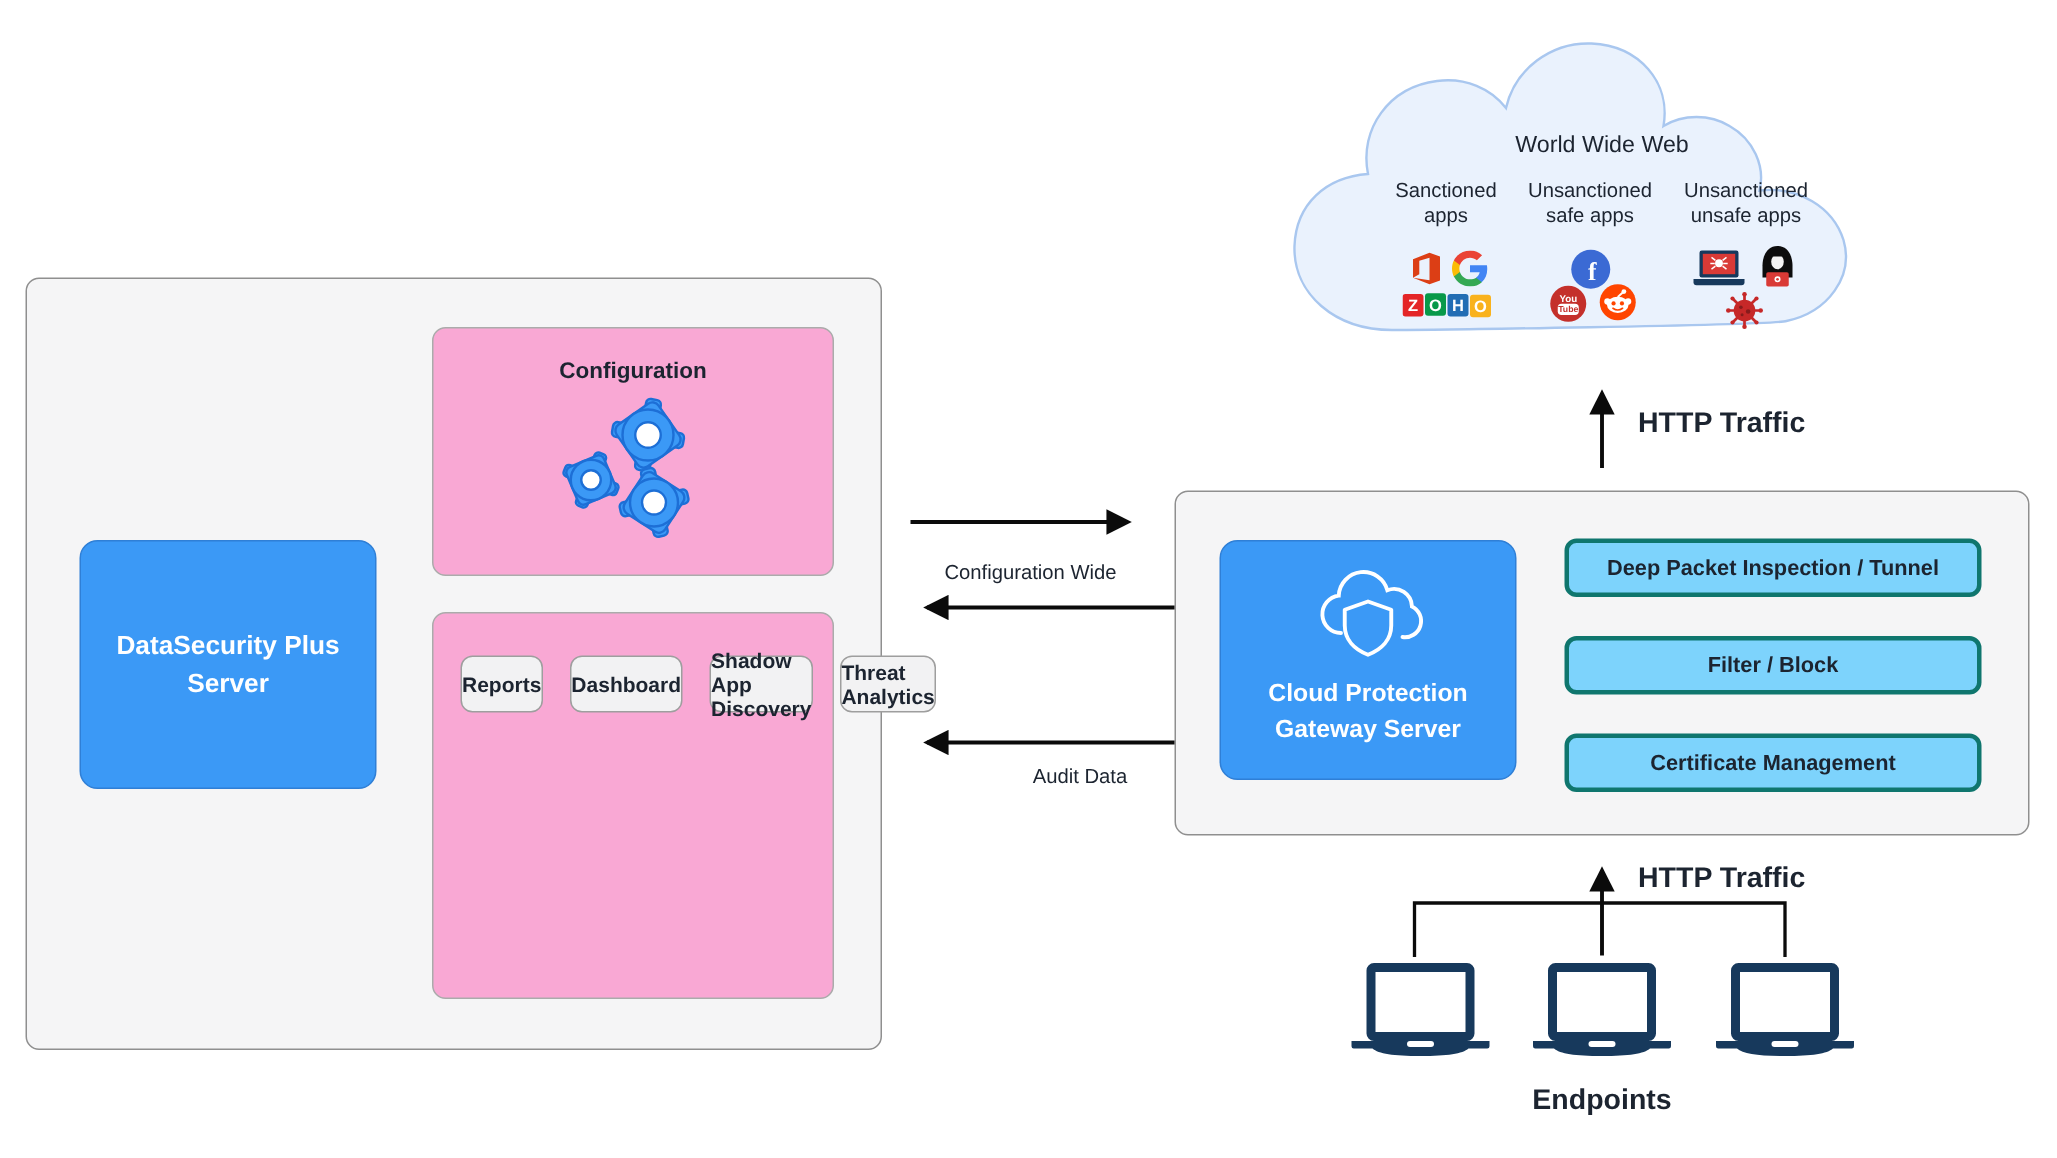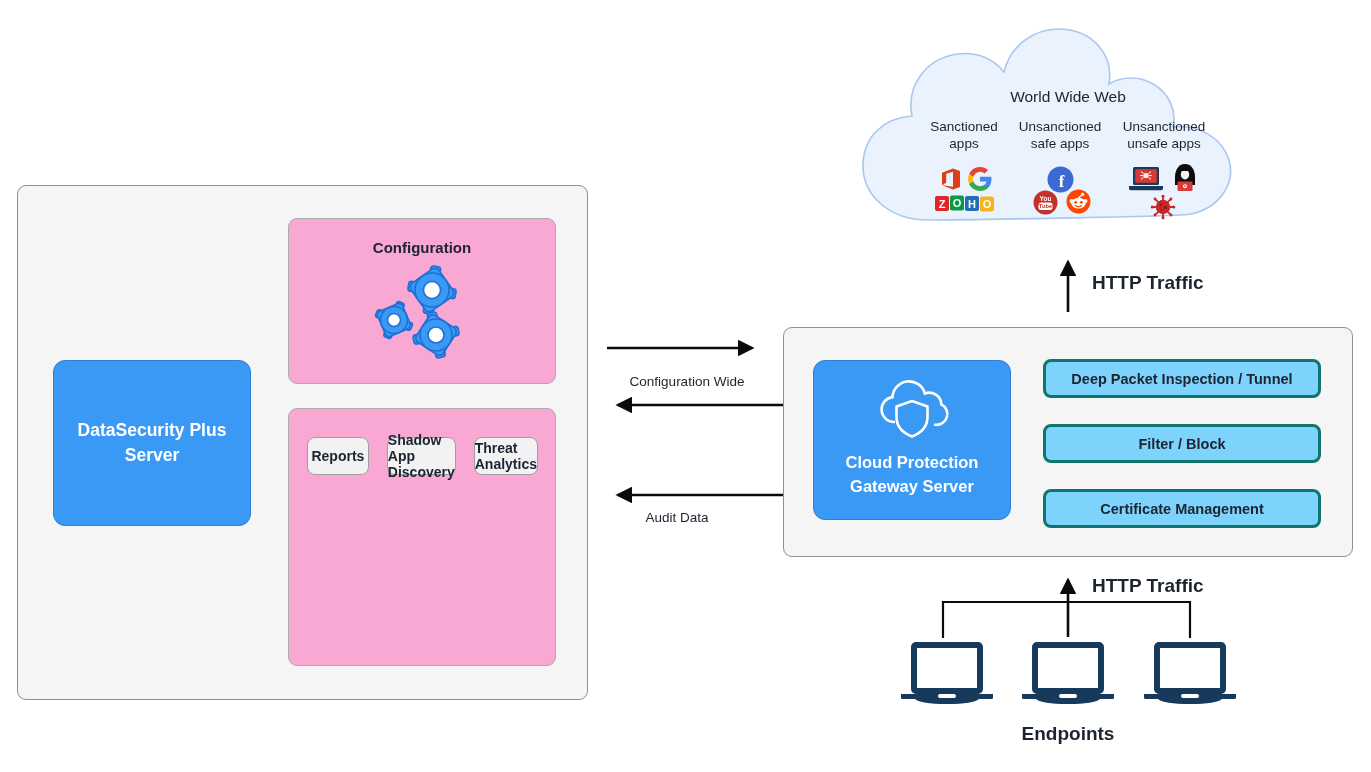--- a/index.html
+++ b/index.html
@@ -217,6 +217,7 @@
     <div class="white-box" style="left:270px;top:222px;width:268px;height:258px;">
       <div class="mod-col" style="left:18px;top:28px;width:231px;">
         <div class="mod-btn">Reports</div>
+        <div class="mod-btn">Dashboard</div>
         <div class="mod-btn">Shadow App Discovery</div>
         <div class="mod-btn">Threat Analytics</div>
       </div>

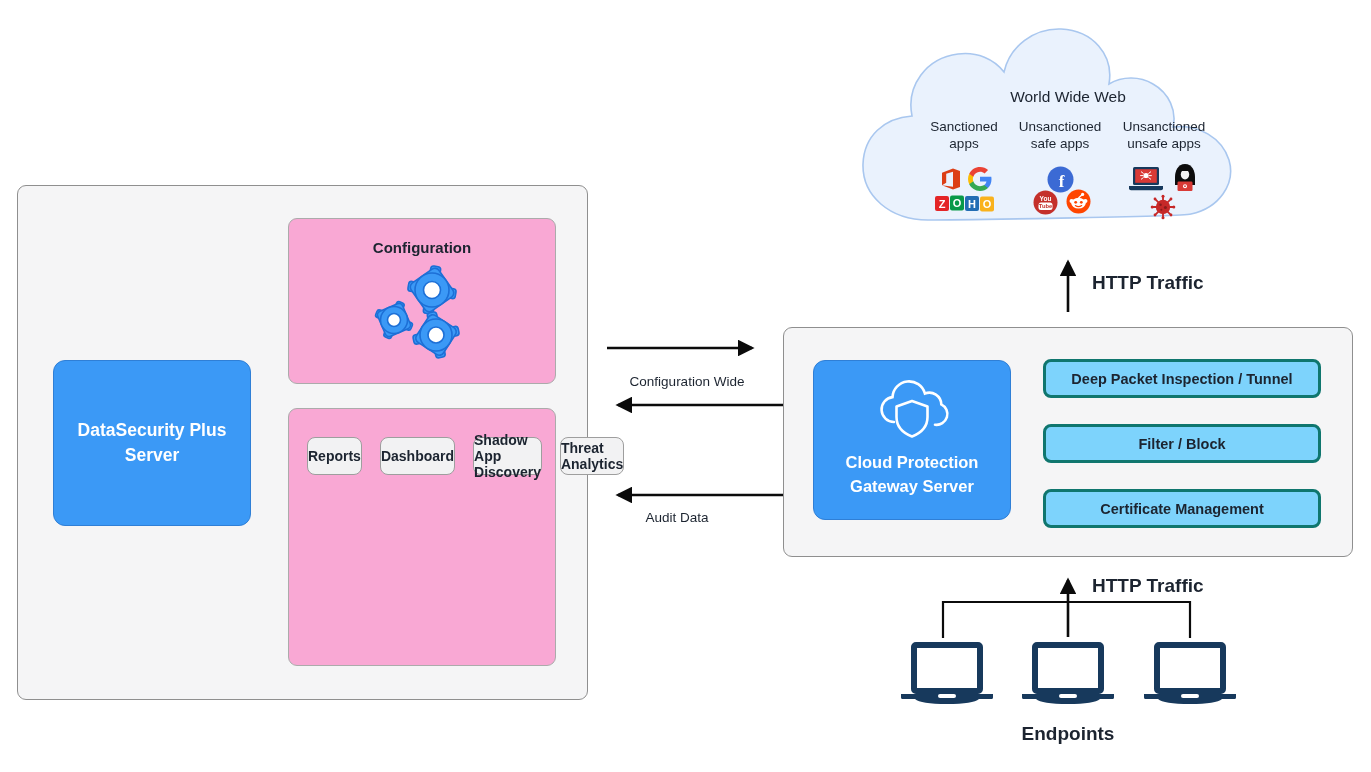--- a/index.html
+++ b/index.html
@@ -261,7 +261,7 @@
   </svg>
 
   <div class="flow-label" style="left:597px;top:374px;width:180px;">Configuration Wide</div>
-  <div class="flow-label" style="left:587px;top:510px;width:180px;text-align:center;">Audit Data</div>
+  <div class="flow-label" style="left:630px;top:510px;width:180px;text-align:center;">Audit Data</div>
   <div class="flow-label-bold" style="left:1092px;top:272px;">HTTP Traffic</div>
   <div class="flow-label-bold" style="left:1092px;top:575px;">HTTP Traffic</div>
 

